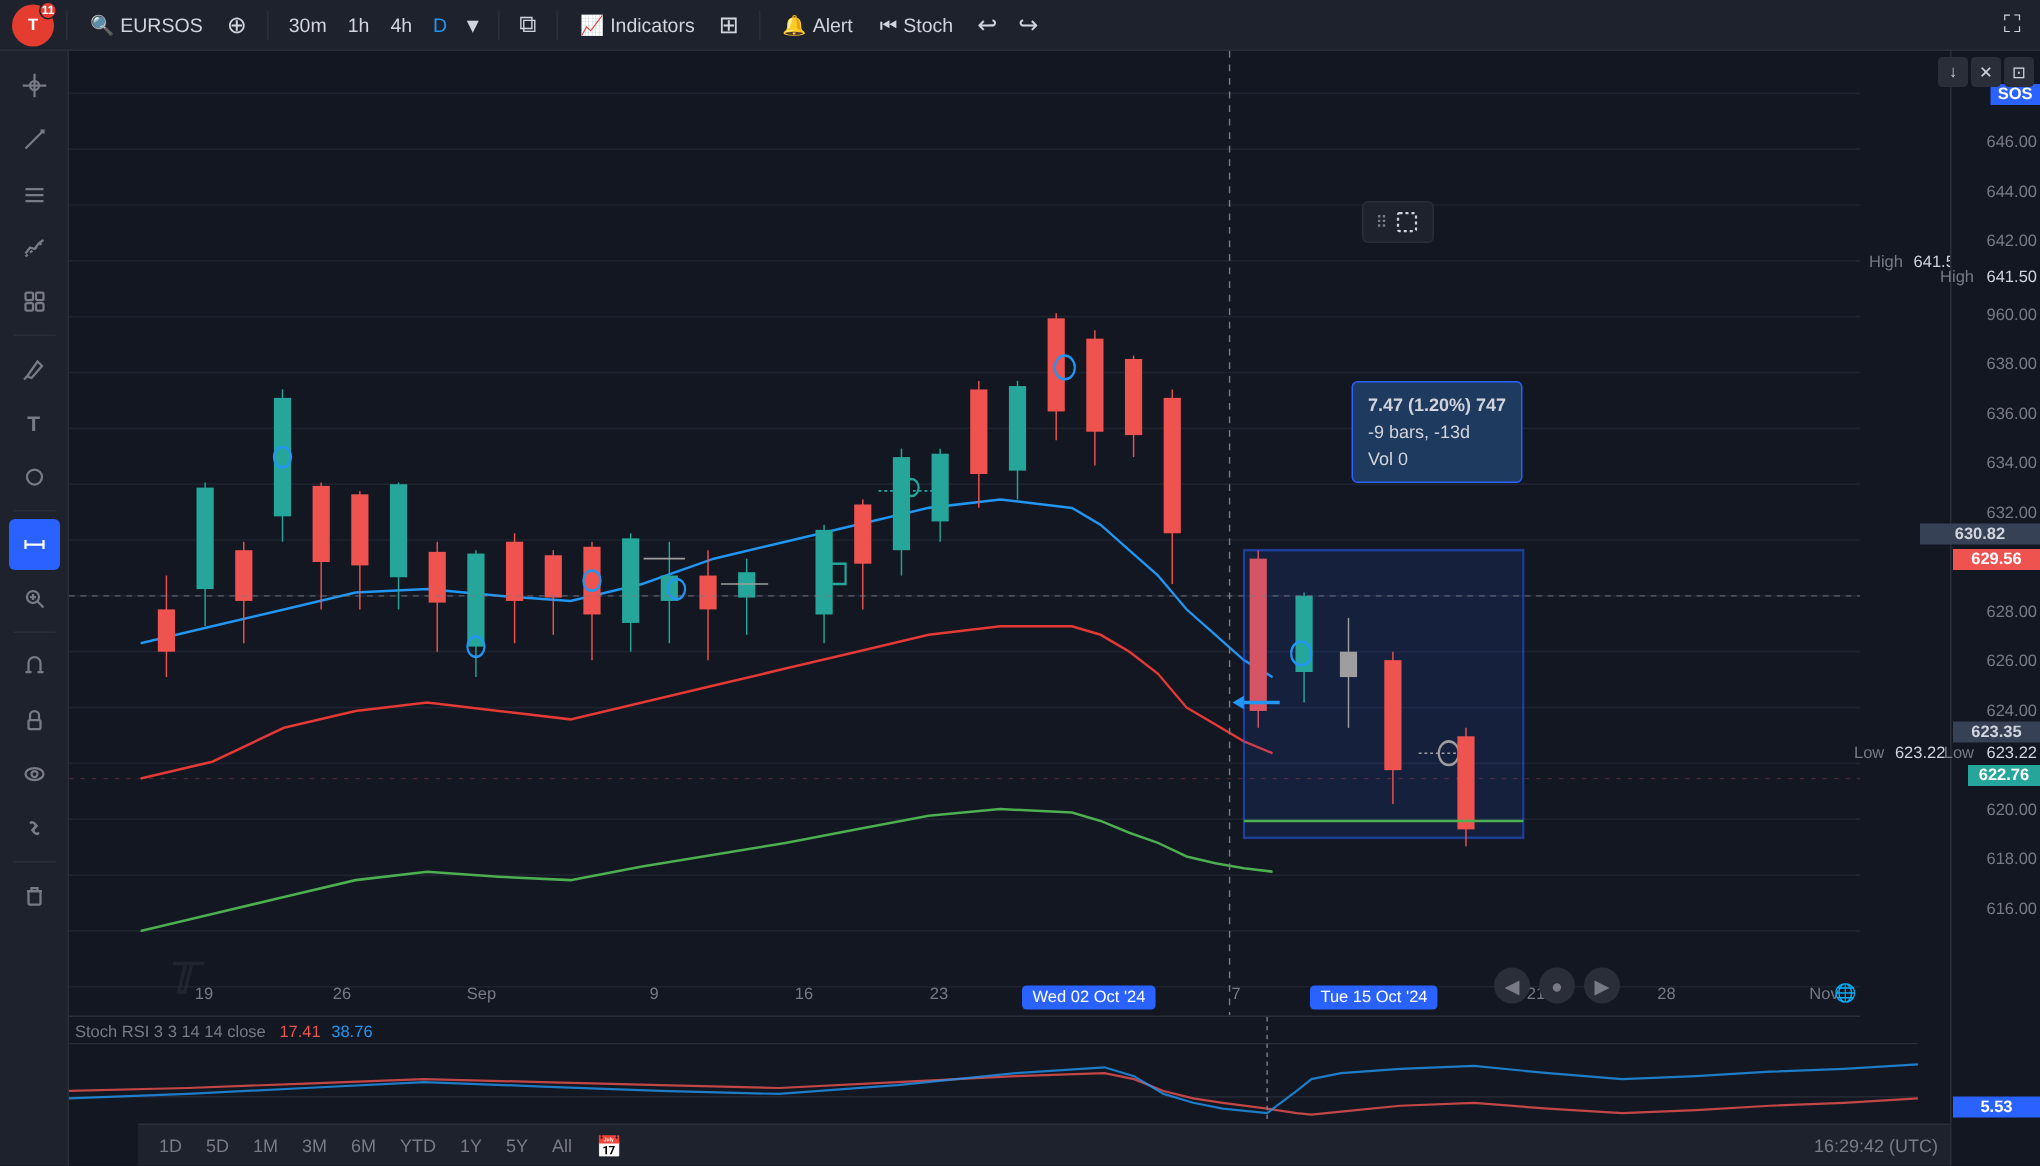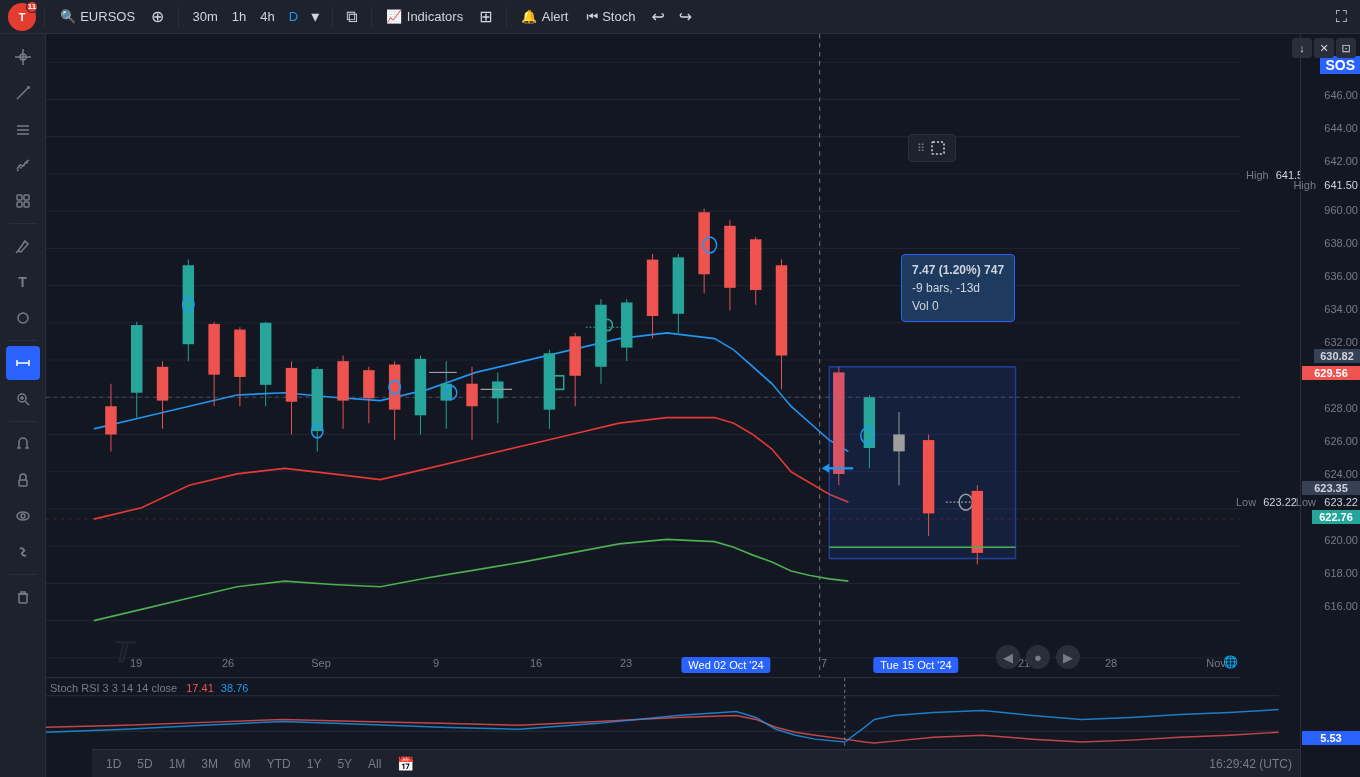--- a/index.html
+++ b/index.html
@@ -584,7 +584,7 @@
       <button class="axis-nav-btn">⊡</button>
     </div>
 
-    <div style="position:absolute; top:22px; right:0; background:#2962ff; color:white; font-size:14px; padding:1px 5px; font-weight:600;">SOS</div>
+    <div style="position:absolute; top:22px; right:0; background:#2962ff; color:white; font-size:11px; padding:1px 5px; font-weight:600;">SOS</div>
 
     <div style="position:absolute; top:55px; right:2px; font-size:11px; color:#787b86; text-align:right;">646.00</div>
     <div style="position:absolute; top:88px; right:2px; font-size:11px; color:#787b86; text-align:right;">644.00</div>

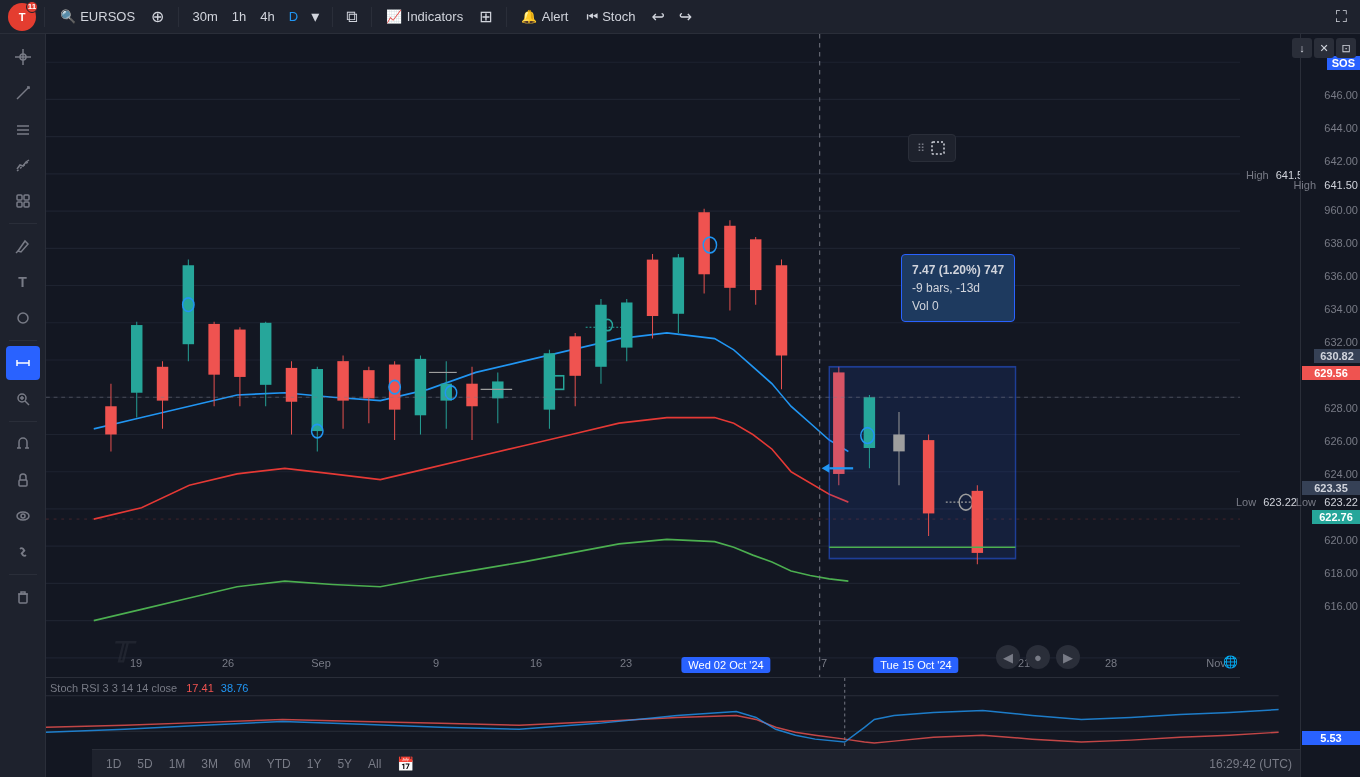--- a/index.html
+++ b/index.html
@@ -599,7 +599,7 @@
     <div style="position:absolute; top:269px; right:2px; font-size:11px; color:#787b86; text-align:right;">634.00</div>
     <div style="position:absolute; top:302px; right:2px; font-size:11px; color:#787b86; text-align:right;">632.00</div>
 
-    <div style="position:absolute; top:315px; right:0; background:#364156; color:#d1d4dc; font-size:11px; padding:1px 3px; font-weight:600; width:46px; text-align:center;">630.82</div>
+    <div style="position:absolute; top:315px; right:0; background:#364156; color:#d1d4dc; font-size:11px; padding:1px 3px; font-weight:600; width:80px; text-align:center;">630.82</div>
 
     <div style="position:absolute; top:332px; right:0; background:#ef5350; color:white; font-size:11px; padding:1px 3px; font-weight:600; width:58px; text-align:center;">629.56</div>
 

